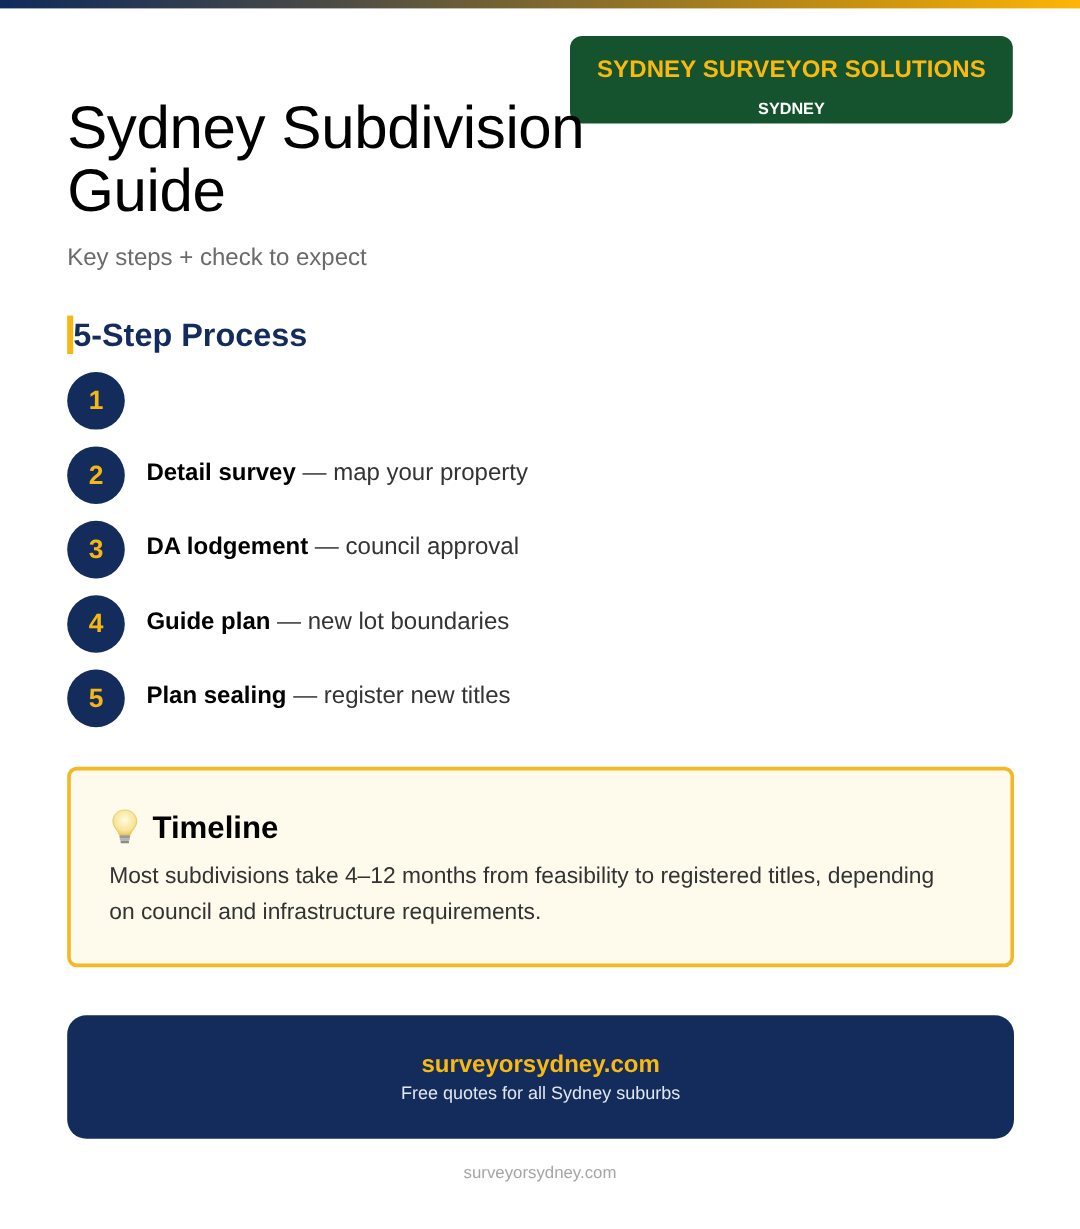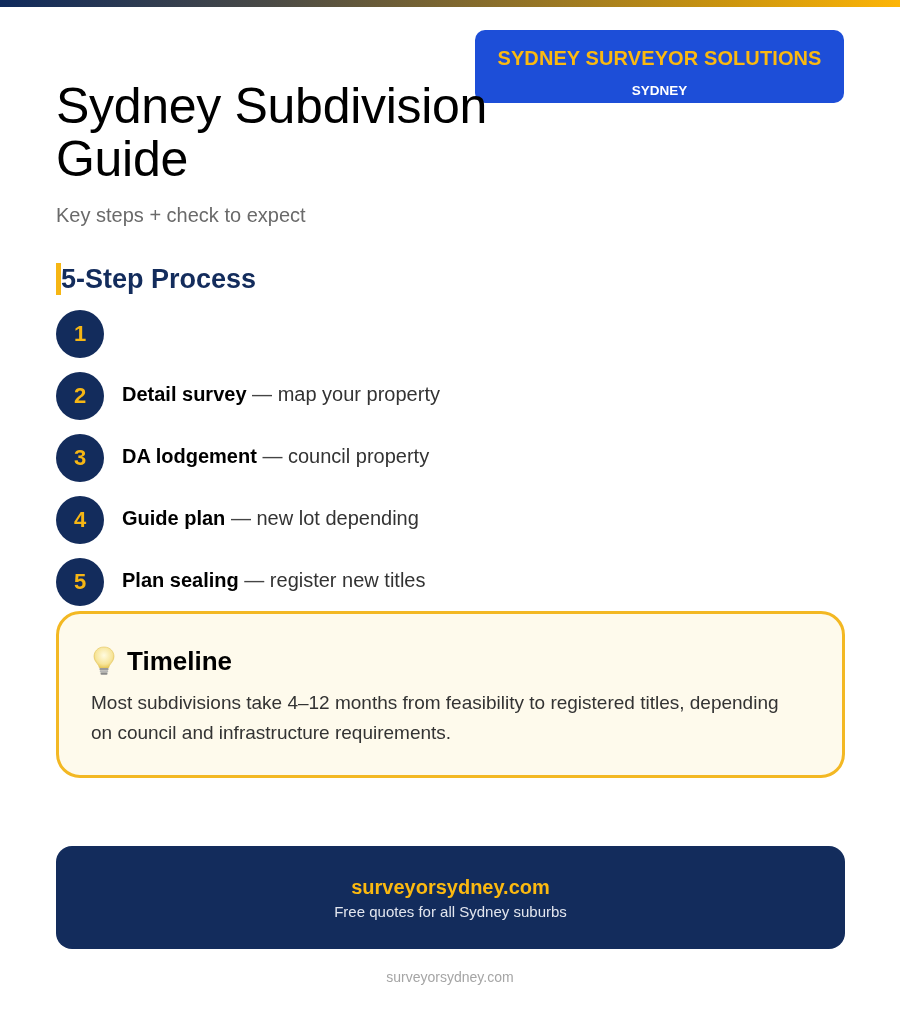--- a/index.html
+++ b/index.html
@@ -13,7 +13,7 @@
 
     .brand-badge {
       position: absolute; left: 475px; top: 30px; width: 369px; height: 73px;
-      background: #1d4ed8; border-radius: 10px;
+      background: #14532d; border-radius: 10px;
       text-align: center; padding-top: 16px;
     }
     .brand-name { color: #fbb910; font-weight: 700; font-size: 20px; letter-spacing: 0.1px; line-height: 24px; }

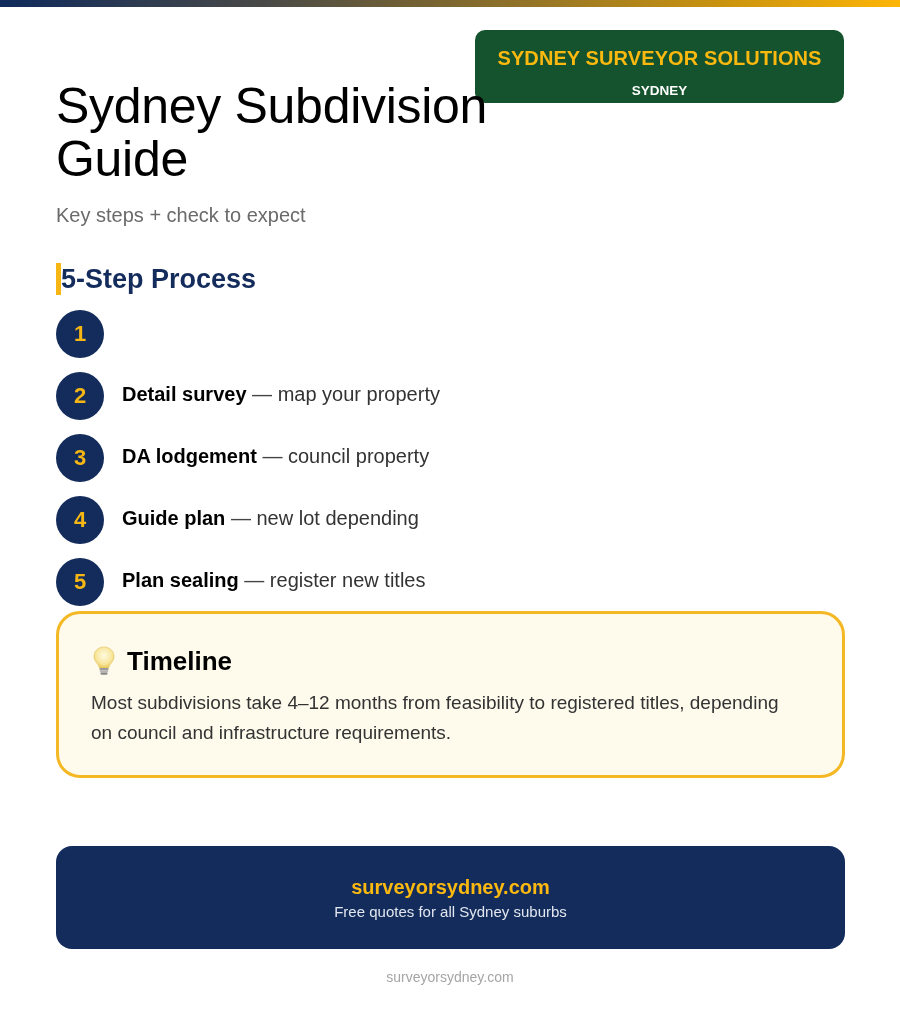--- a/index.html
+++ b/index.html
@@ -95,7 +95,7 @@
   <div class="step">
     <div class="step-num">3</div>
     <div class="step-text">
-      <span class="step-title">DA lodgement</span><span class="step-sep"> — </span><span class="step-desc">council property</span>
+      <span class="step-title">DA lodgement</span><span class="step-sep"> — </span><span class="step-desc">council approval</span>
     </div>
   </div>
   <div class="step">

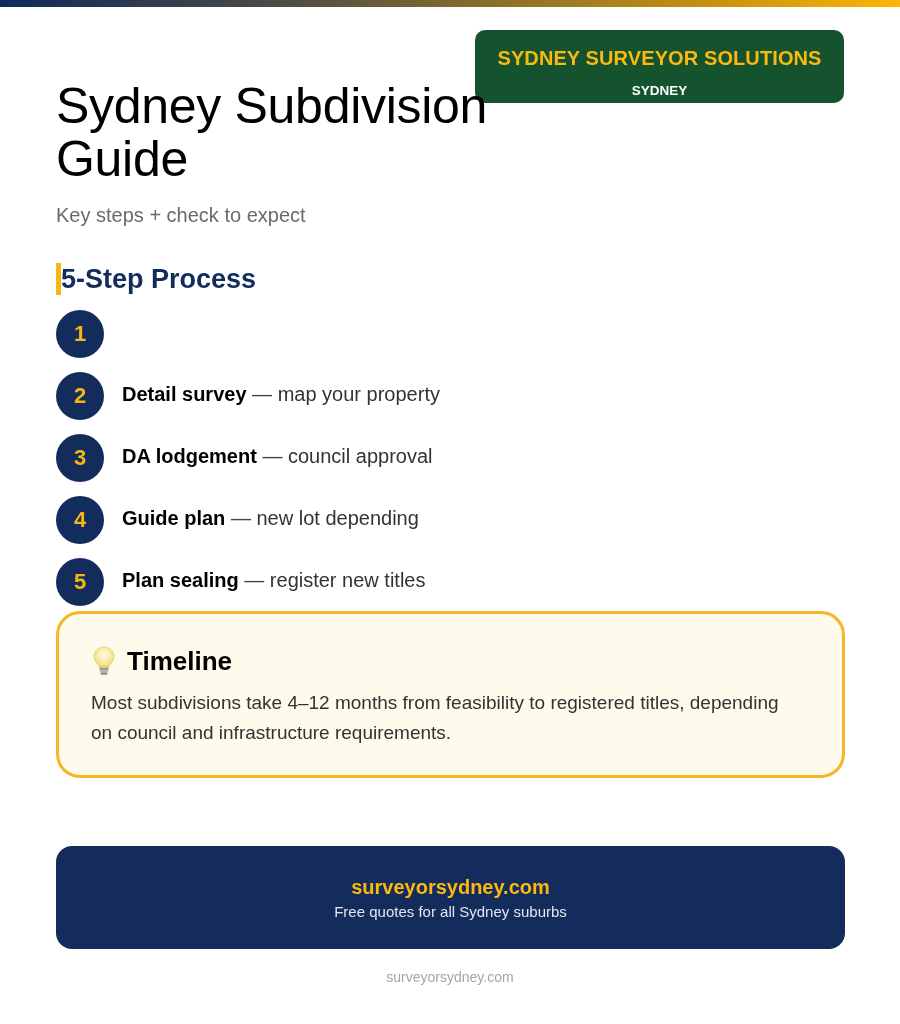--- a/index.html
+++ b/index.html
@@ -101,7 +101,7 @@
   <div class="step">
     <div class="step-num">4</div>
     <div class="step-text">
-      <span class="step-title">Guide plan</span><span class="step-sep"> — </span><span class="step-desc">new lot depending</span>
+      <span class="step-title">Guide plan</span><span class="step-sep"> — </span><span class="step-desc">new lot boundaries</span>
     </div>
   </div>
   <div class="step">

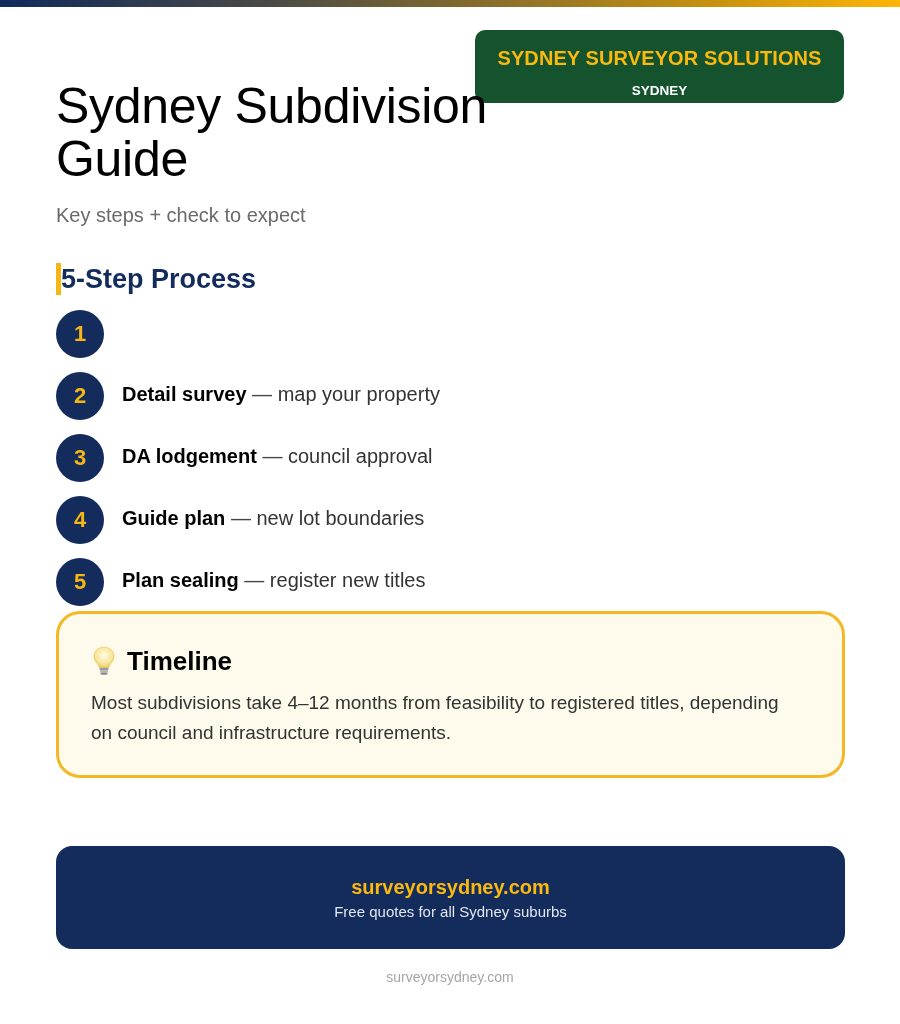--- a/index.html
+++ b/index.html
@@ -46,8 +46,8 @@
     .step-sep { color: #444; }
 
     .timeline-box {
-      position: absolute; left: 56px; top: 611px; width: 789px; height: 167px;
-      background: #fefaec; border: 3px solid #f3b823; border-radius: 24px;
+      position: absolute; left: 56px; top: 639px; width: 789px; height: 167px;
+      background: #fefaec; border: 3px solid #f3b823; border-radius: 8px;
       padding: 30px 32px;
     }
     .timeline-head { display: flex; align-items: center; height: 34px; }

